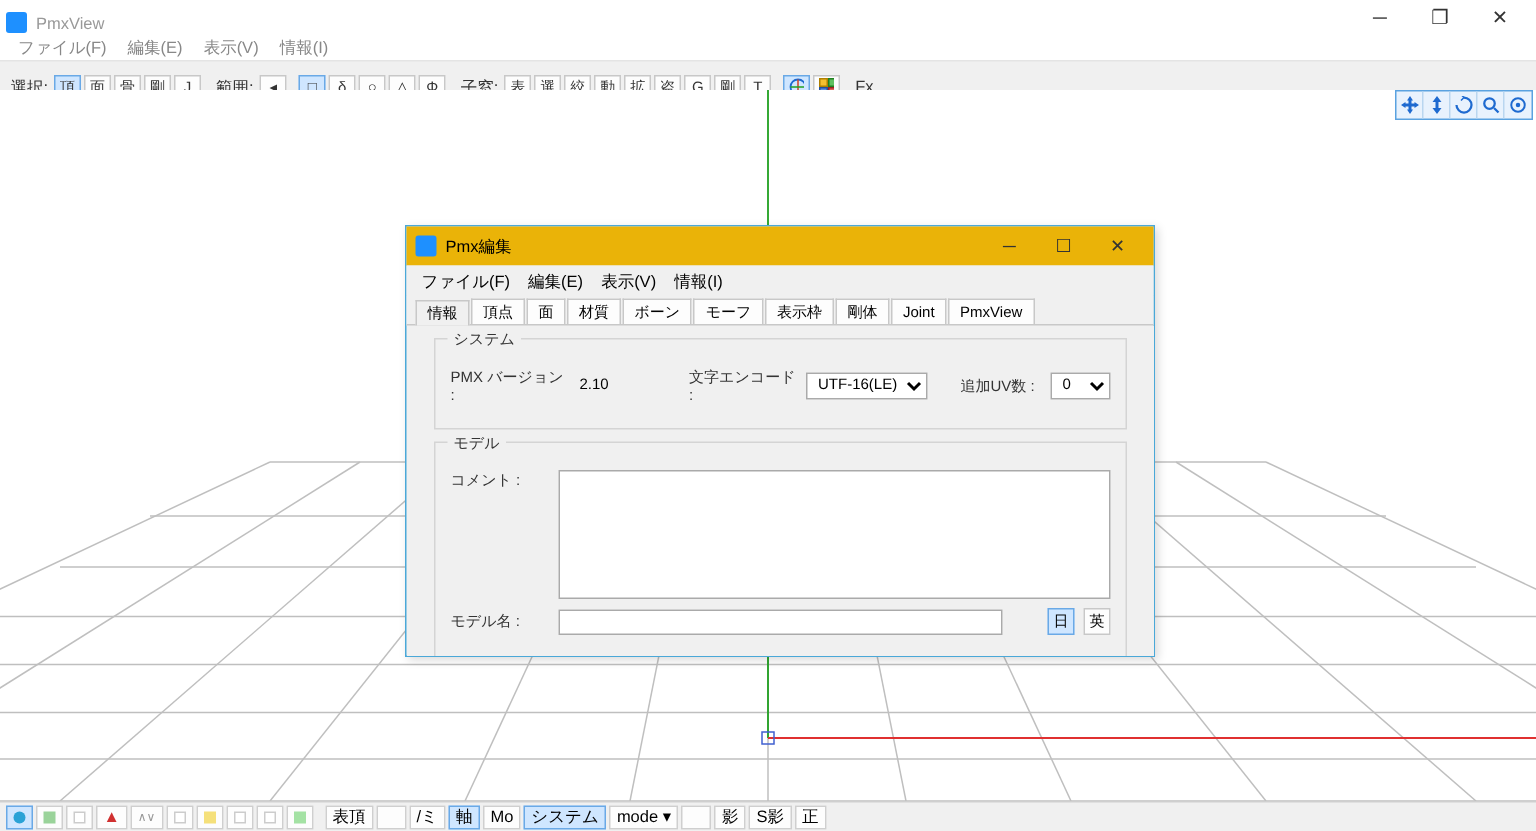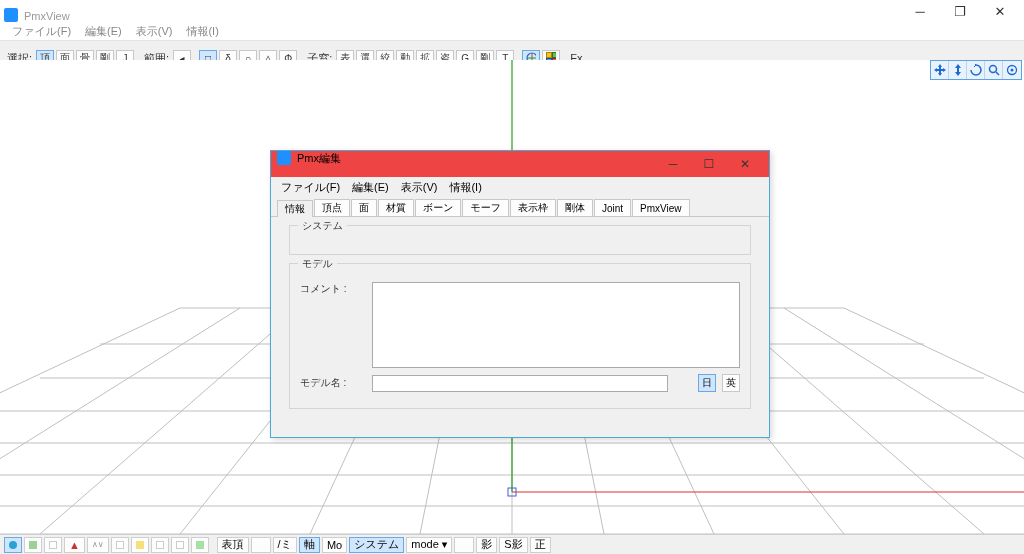--- a/index.html
+++ b/index.html
@@ -38,7 +38,7 @@
 
 
 .dialog { position: absolute; left: 270px; top: 150px; width: 500px; height: 288px; background: #f0f0f0; border: 1px solid #4aa8d8; box-shadow: 2px 2px 6px rgba(0,0,0,0.15); display:flex; flex-direction:column; }
-.dialog .dlg-title { height: 26px; background: #ef4444; display: flex; padding: 0 6px; }
+.dialog .dlg-title { height: 26px; background: #eab308; display: flex; align-items: center; padding: 0 6px; }
 .dialog .dlg-title .app-icon { width: 14px; height: 14px; background: #1e90ff; margin-right: 6px; border-radius: 2px; }
 .dialog .dlg-title .spacer { flex:1; }
 .dialog .dlg-title .win-btn { width: 36px; height: 26px; display: flex; align-items: center; justify-content: center; color: #333; font-size: 12px; }

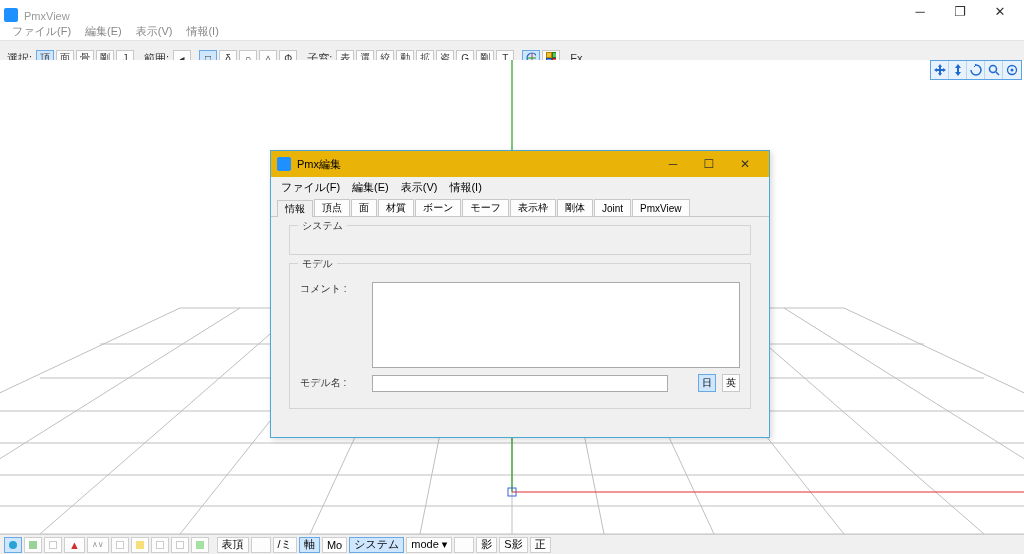--- a/index.html
+++ b/index.html
@@ -227,6 +227,20 @@
 
     <div class="group">
       <div class="legend">システム</div>
+      <div class="row">
+        <span class="lbl" style="min-width:80px">PMX バージョン :</span>
+        <span class="val" style="width:50px">2.10</span>
+        <span style="flex:0 0 14px"></span>
+        <span class="lbl" style="min-width:70px">文字エンコード :</span>
+        <select style="width:82px">
+          <option>UTF-16(LE)</option>
+        </select>
+        <span style="flex:0 0 10px"></span>
+        <span class="lbl" style="min-width:54px">追加UV数 :</span>
+        <select style="width:42px">
+          <option>0</option>
+        </select>
+      </div>
     </div>
 
     <div class="group" style="min-height:140px">

